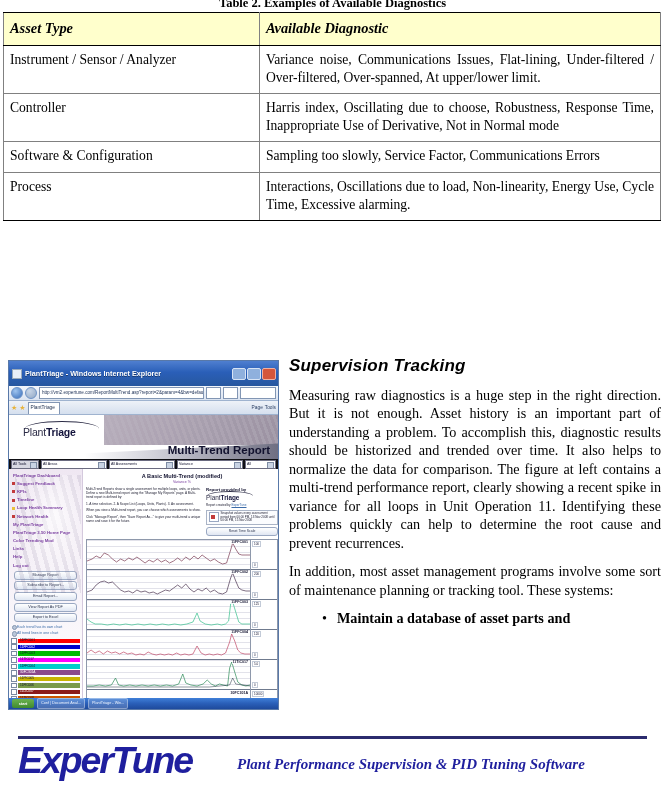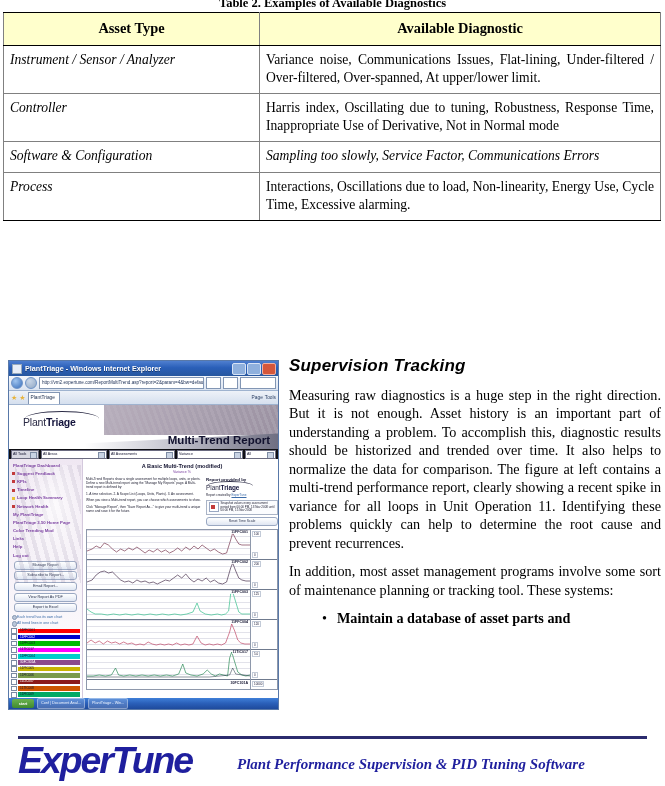--- a/index.html
+++ b/index.html
@@ -52,10 +52,11 @@
     background: #ffffcc;
     font-weight: bold;
     font-size: 14.4px;
-    text-align: center;
+    text-align: left;
     padding: 6px 6px 7px 6px;
     border-top: 1.6px solid #000;
     border-bottom: 1.6px solid #000;
+    font-style: italic;
   }
   .diag-table tbody tr:last-child td {
     border-bottom: 1.6px solid #000;

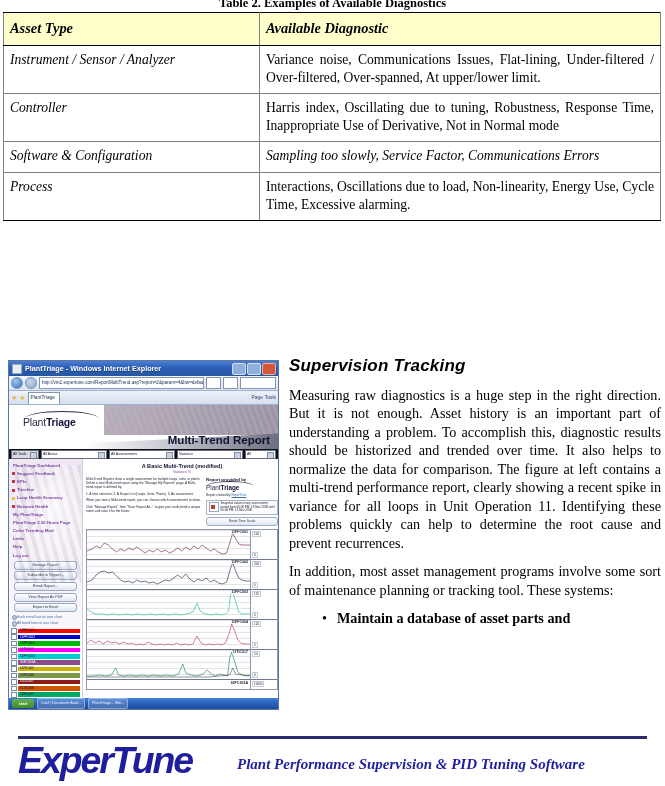--- a/index.html
+++ b/index.html
@@ -66,7 +66,7 @@
     text-align: justify;
     text-justify: inter-word;
   }
-  .cell-left { text-align: left; font-style: italic; }
+  .cell-left { text-align: left; }
 
   
   .lower {

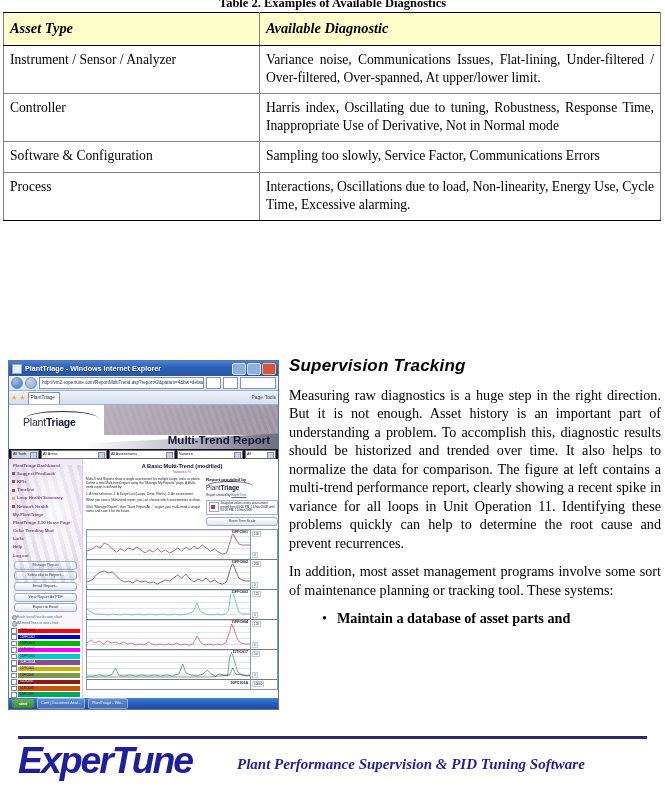--- a/index.html
+++ b/index.html
@@ -603,7 +603,7 @@
     </tr>
     <tr>
       <td class="col-asset cell-left">Controller</td>
-      <td class="cell-justify">Harris index, Oscillating due to tuning, Robustness, Response Time, Inappropriate Use of Derivative, Not in Normal mode</td>
+      <td class="cell-justify">Harris index, Oscillating due to choose, Robustness, Response Time, Inappropriate Use of Derivative, Not in Normal mode</td>
     </tr>
     <tr>
       <td class="col-asset cell-left">Software &amp; Configuration</td>

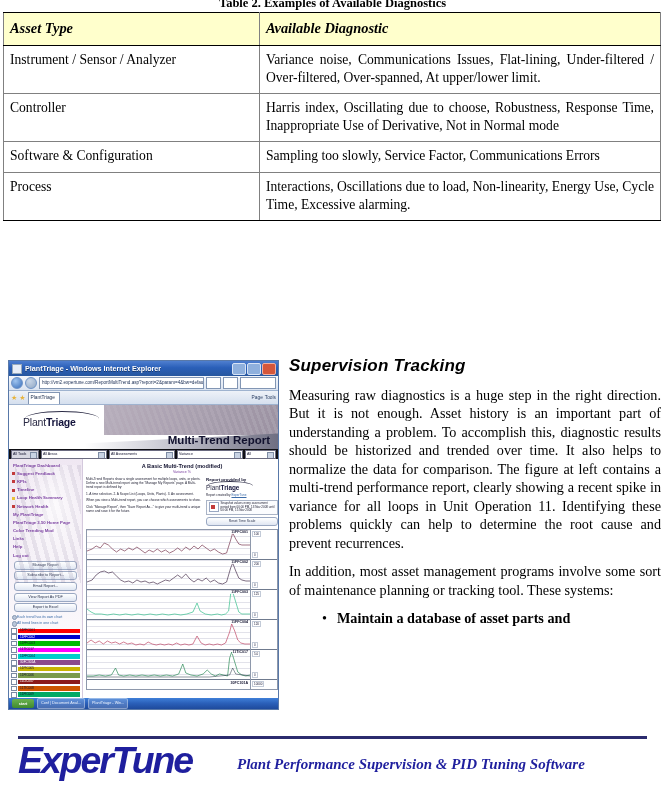--- a/index.html
+++ b/index.html
@@ -89,7 +89,7 @@
     font-family: "Liberation Sans", sans-serif;
   }
   .ie-titlebar {
-    height: 15px;
+    height: 25px;
     background: linear-gradient(to bottom,#4f7fd0 0%,#2a5fb8 45%,#27579f 100%);
     display: flex;
     align-items: center;

